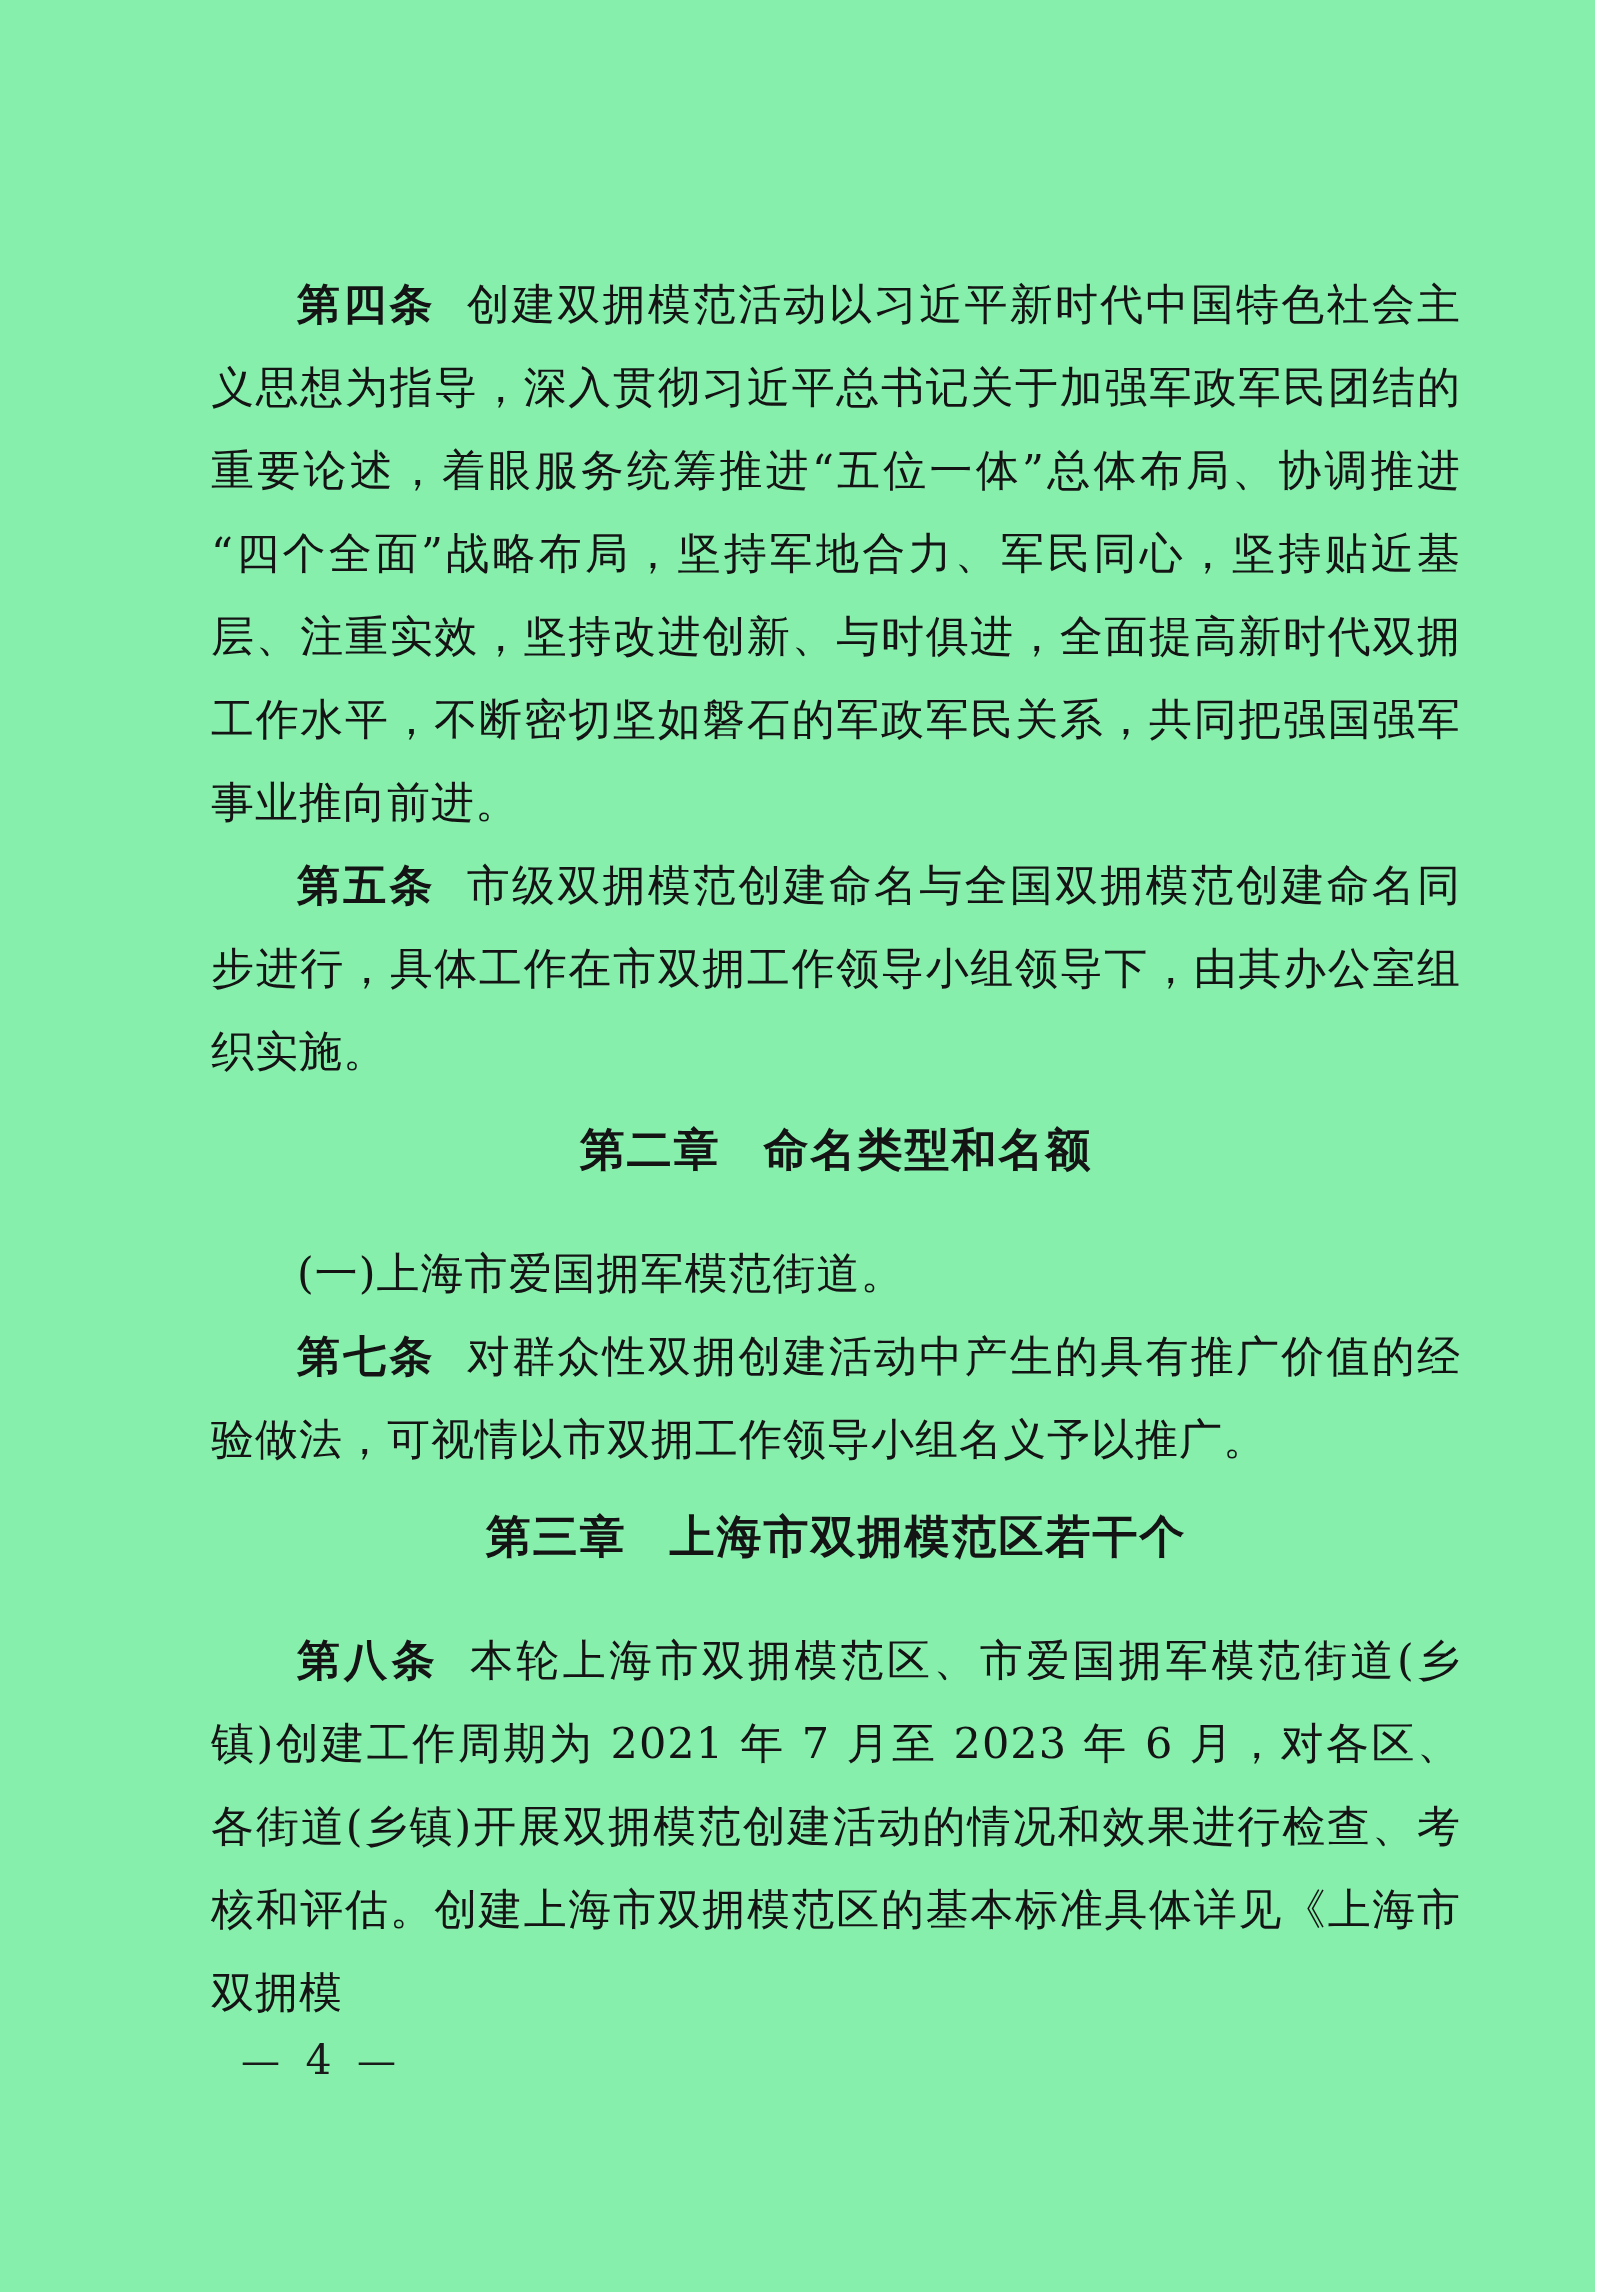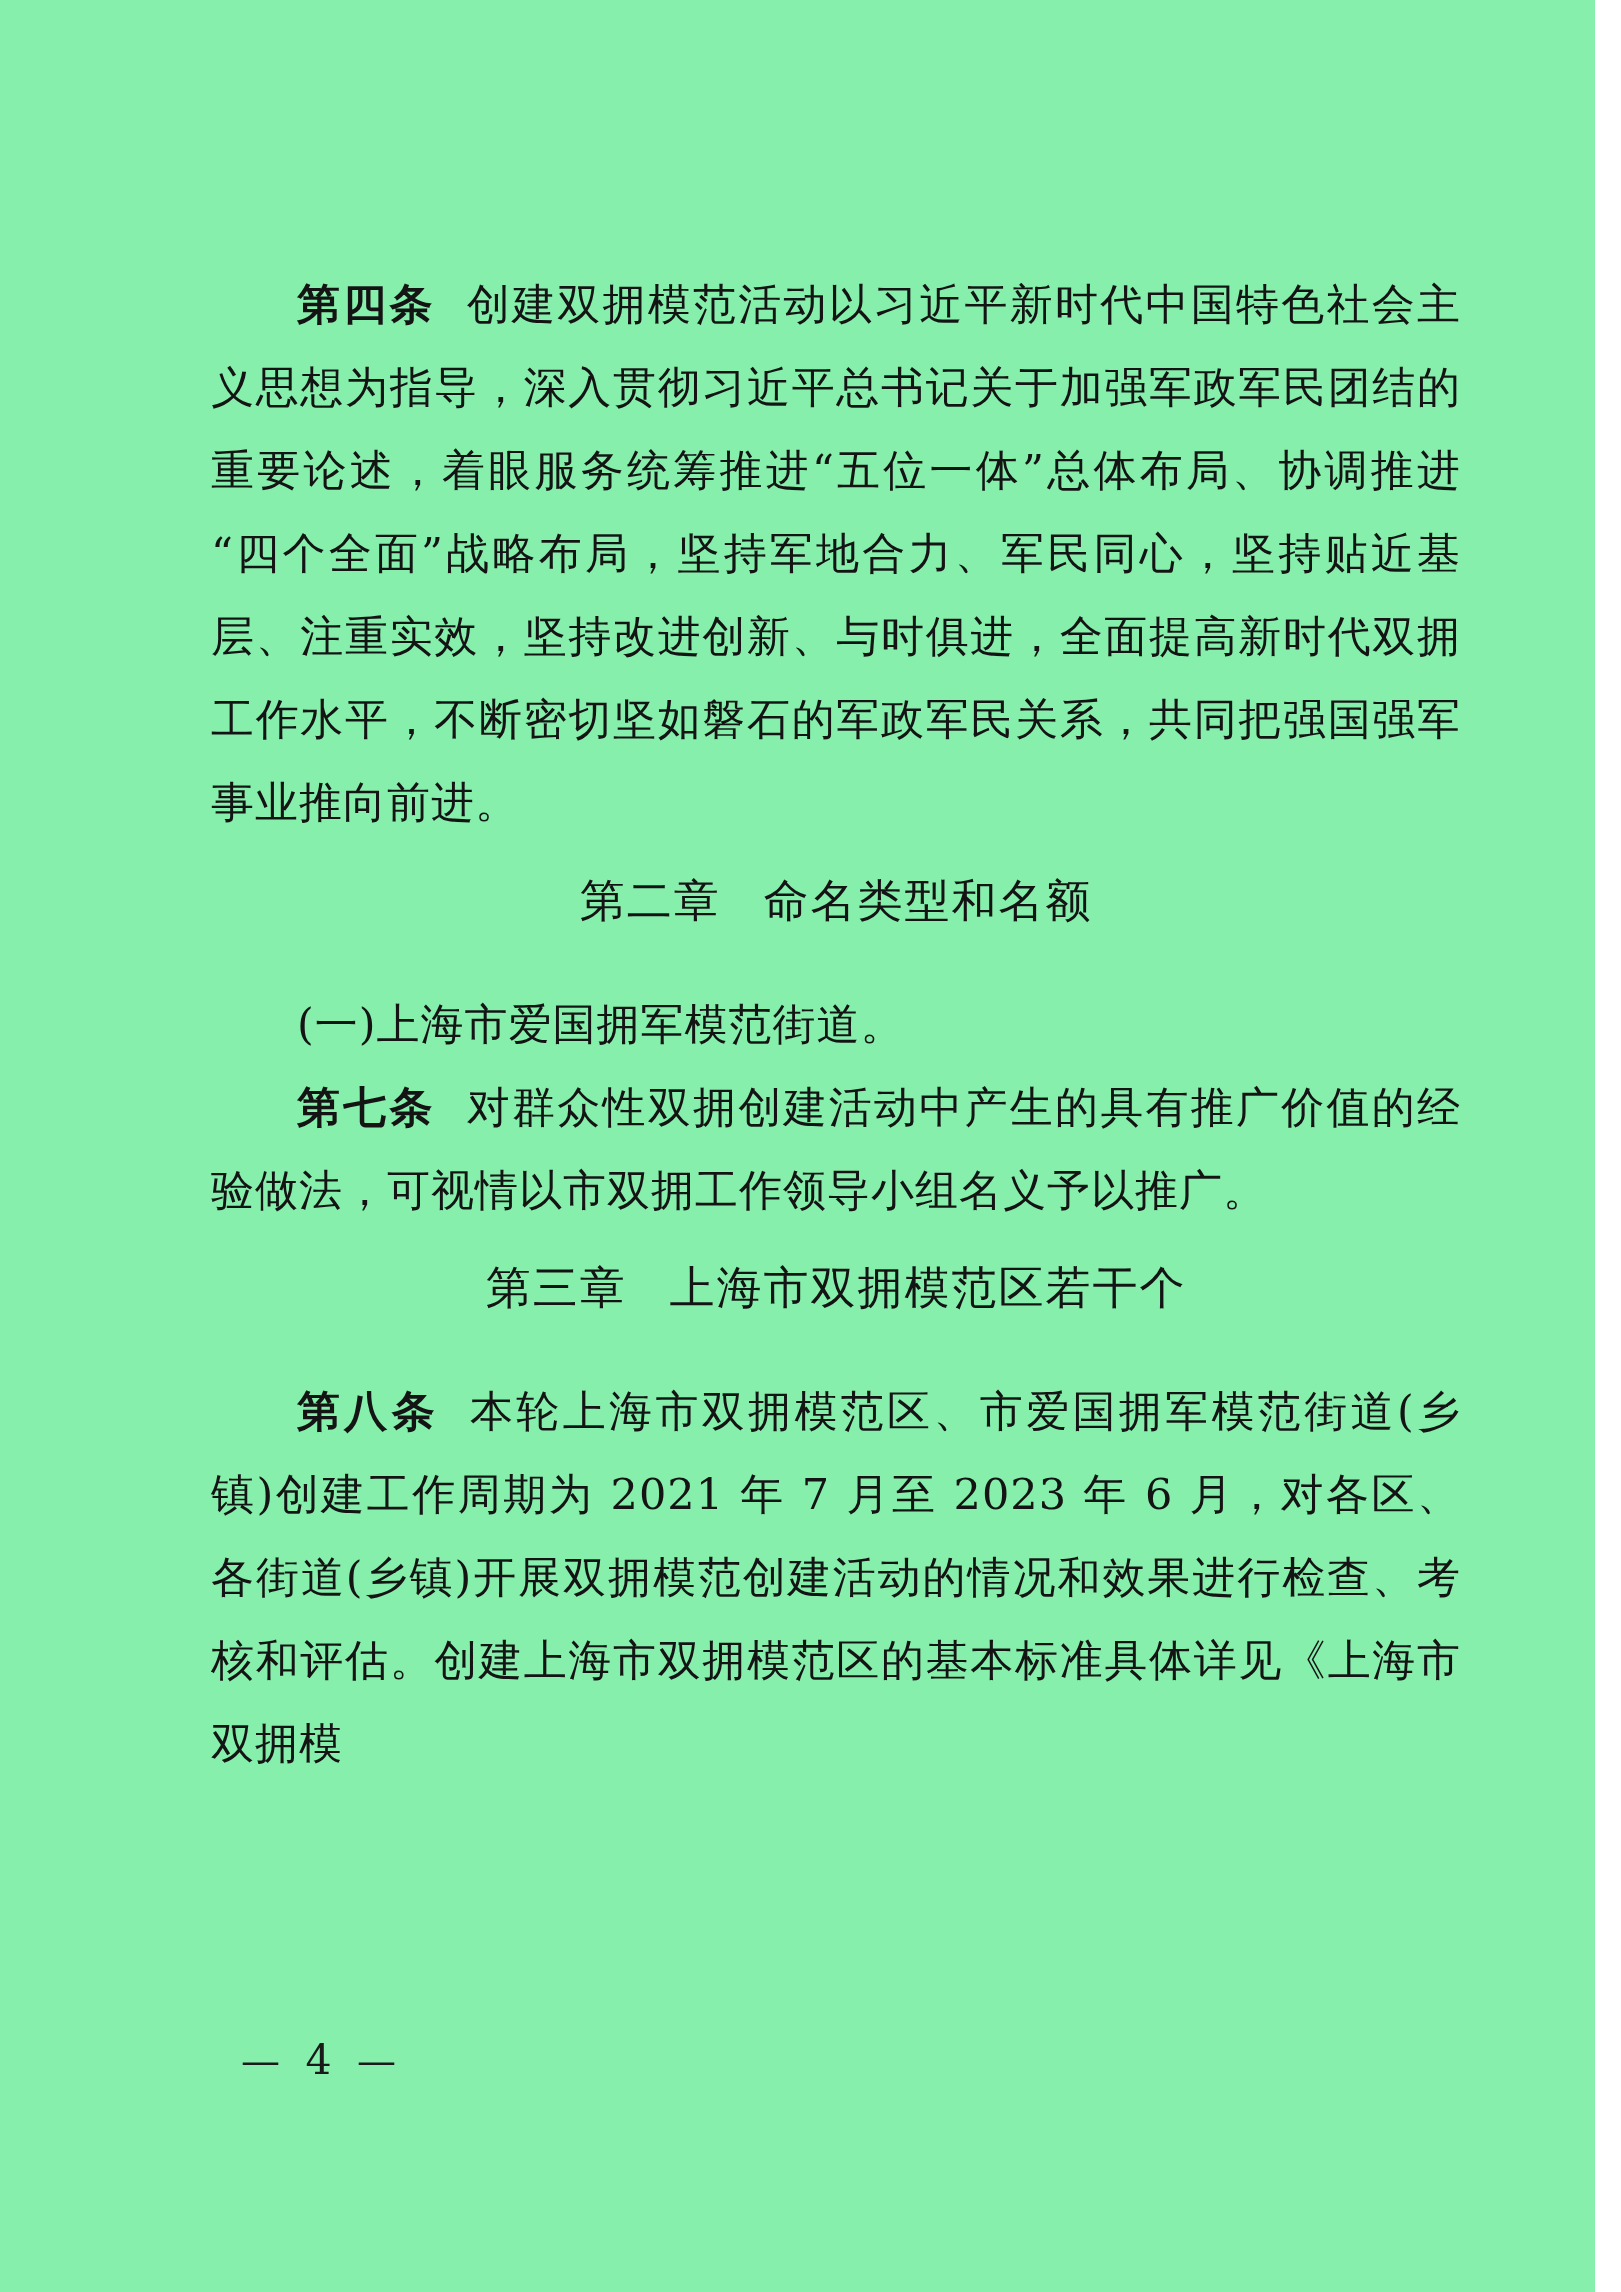--- a/index.html
+++ b/index.html
@@ -80,6 +80,7 @@
 
     <p class="para"><span class="art-label">第四条</span><span class="art-text">创建双拥模范活动以习近平新时代中国特色社会主义思想为指导，深入贯彻习近平总书记关于加强军政军民团结的重要论述，着眼服务统筹推进“五位一体”总体布局、协调推进“四个全面”战略布局，坚持军地合力、军民同心，坚持贴近基层、注重实效，坚持改进创新、与时俱进，全面提高新时代双拥工作水平，不断密切坚如磐石的军政军民关系，共同把强国强军事业推向前进。</span></p>
 
+    <p class="para"><span class="art-label">第五条</span><span class="art-text">市级双拥模范创建命名与全国双拥模范创建命名同步进行，具体工作在市双拥工作领导小组领导下，由其办公室组织实施。</span></p>
 
     <h2 class="chapter"><span class="chapter-num">第二章</span><span class="chapter-title">命名类型和名额</span></h2>
 

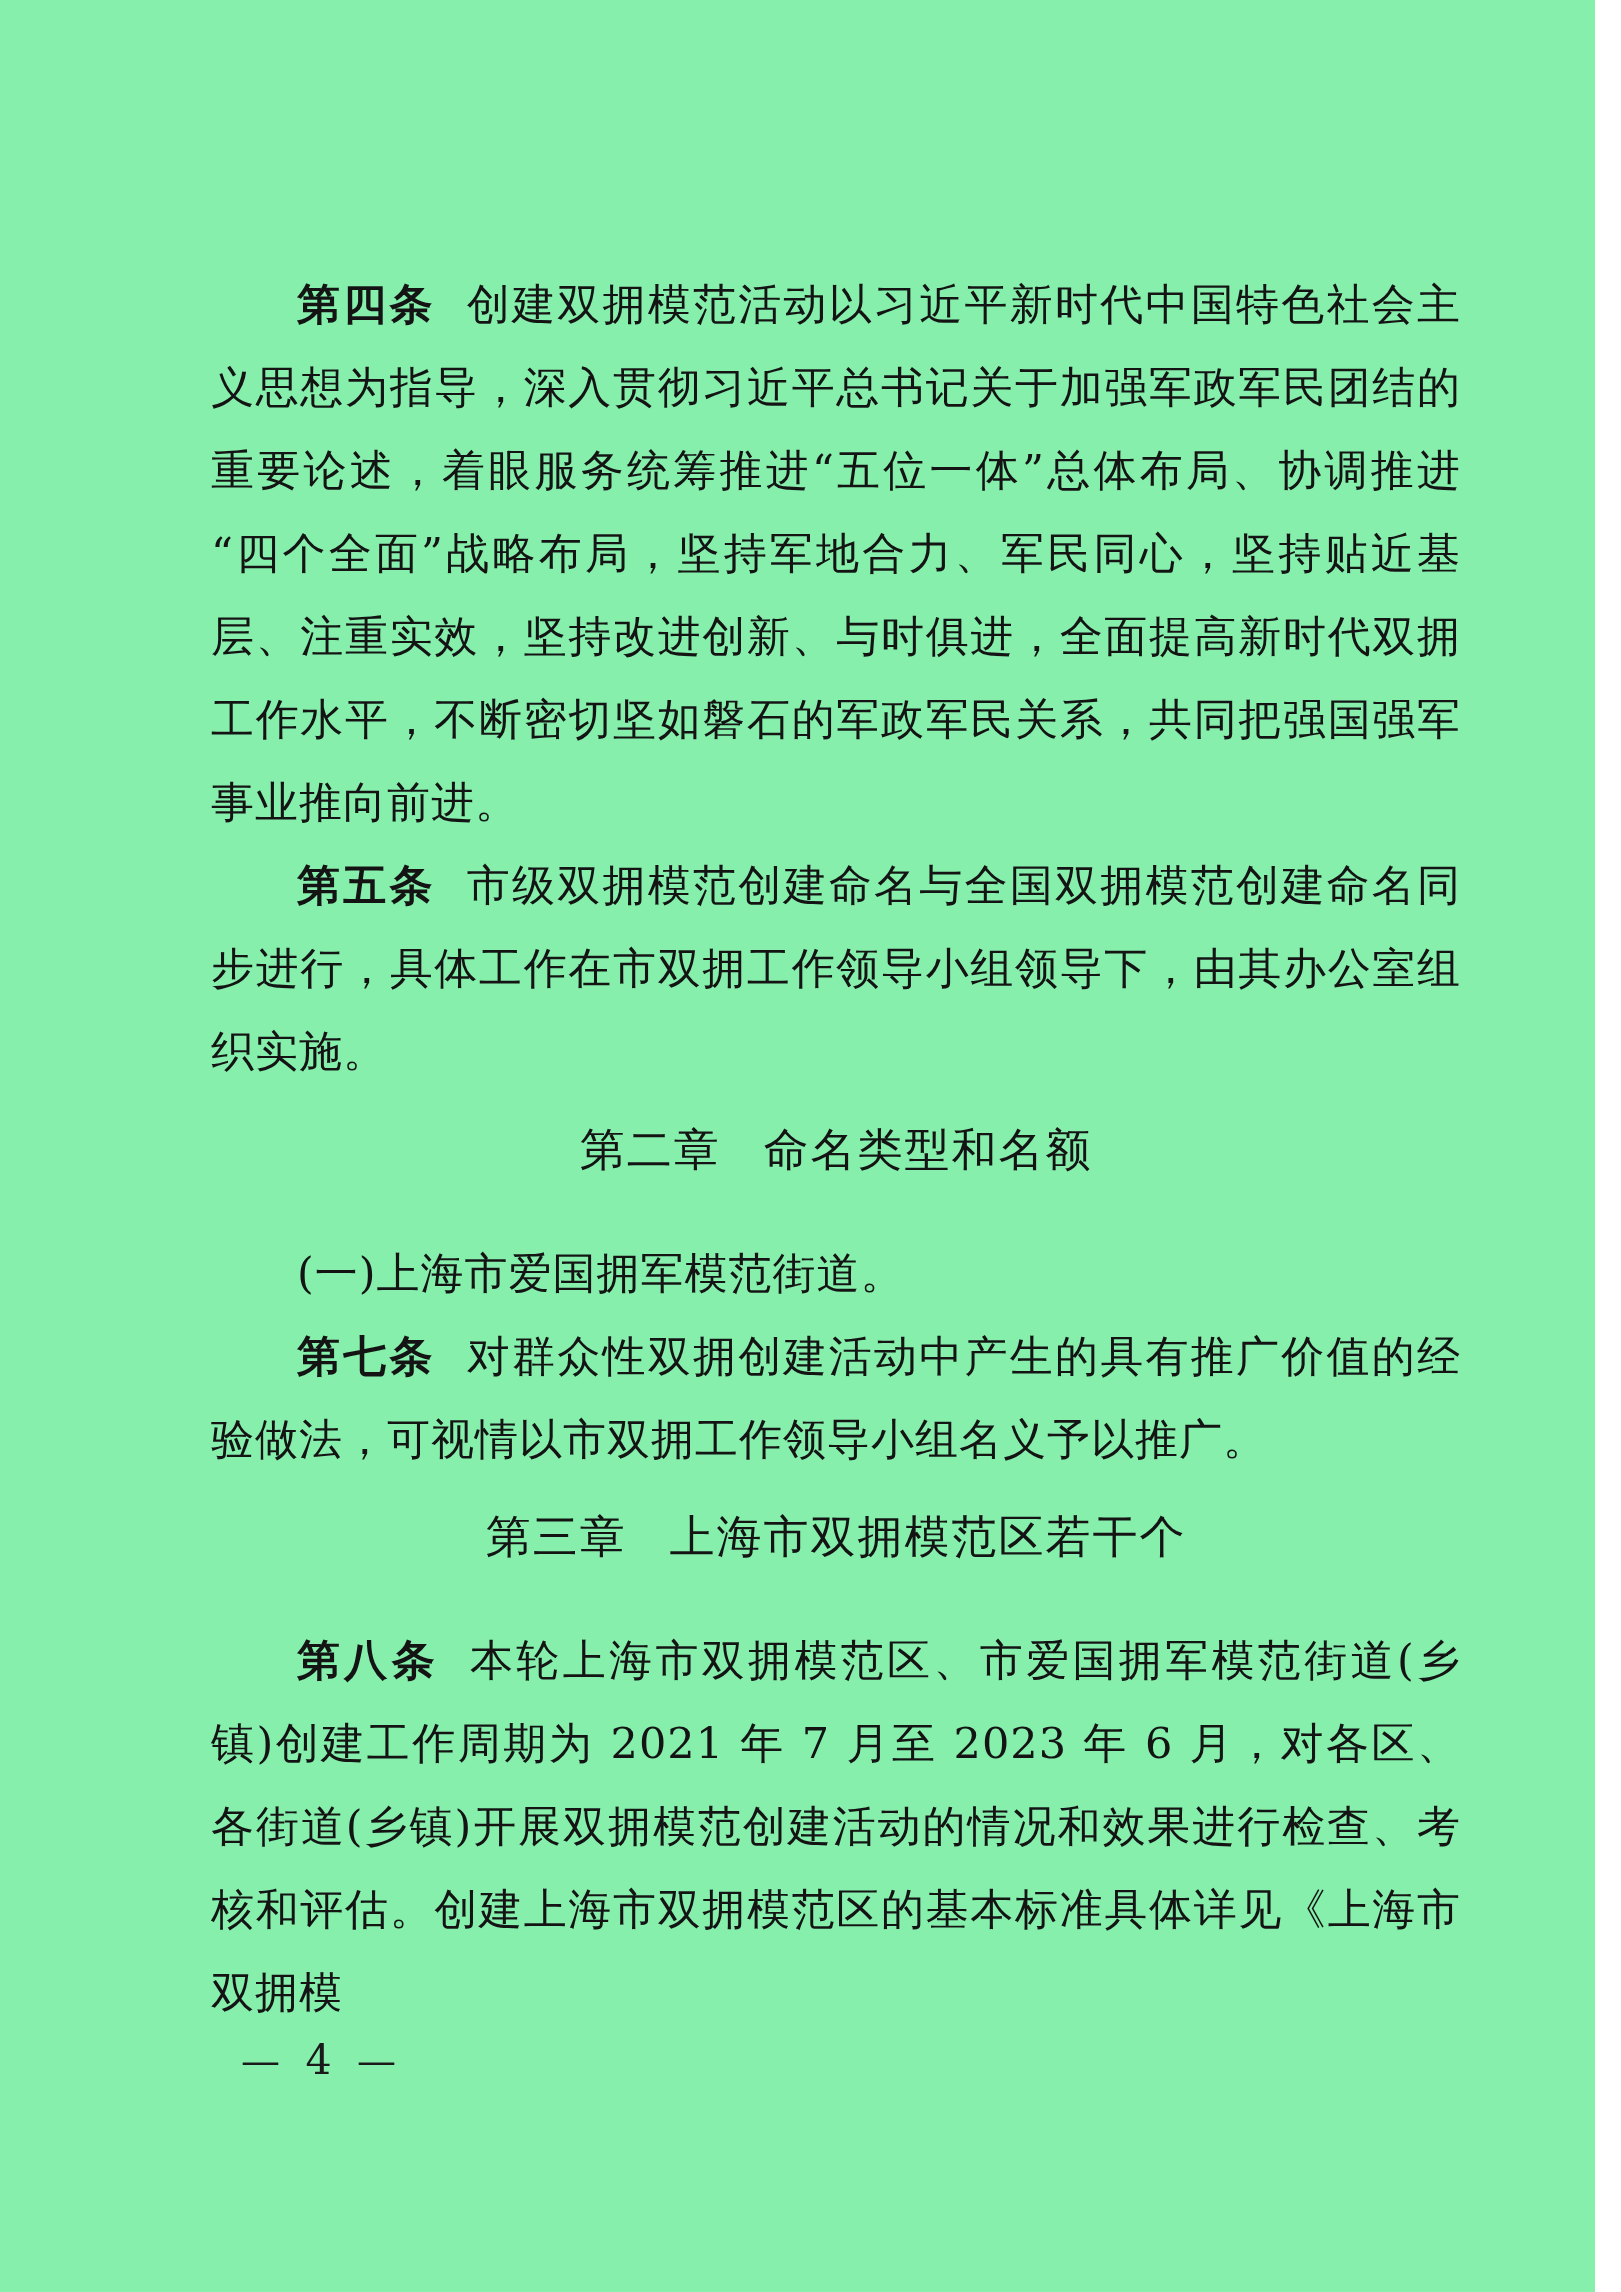--- a/index.html
+++ b/index.html
@@ -48,7 +48,7 @@
     text-align: center;
     text-indent: 0;
     font-family: "DejaVu Sans", "Liberation Sans", sans-serif;
-    font-weight: normal;
+    font-weight: bold;
     letter-spacing: 2px;
   }
   .chapter-num {

